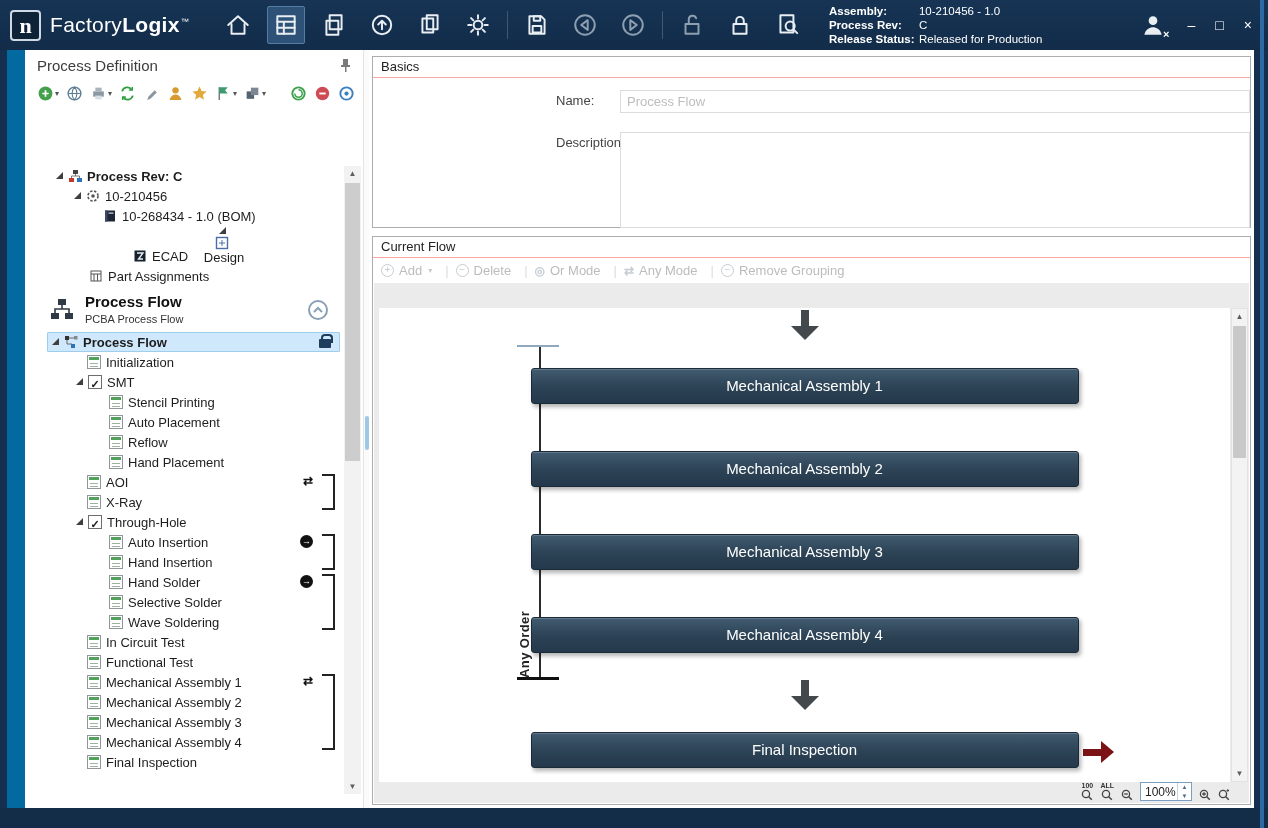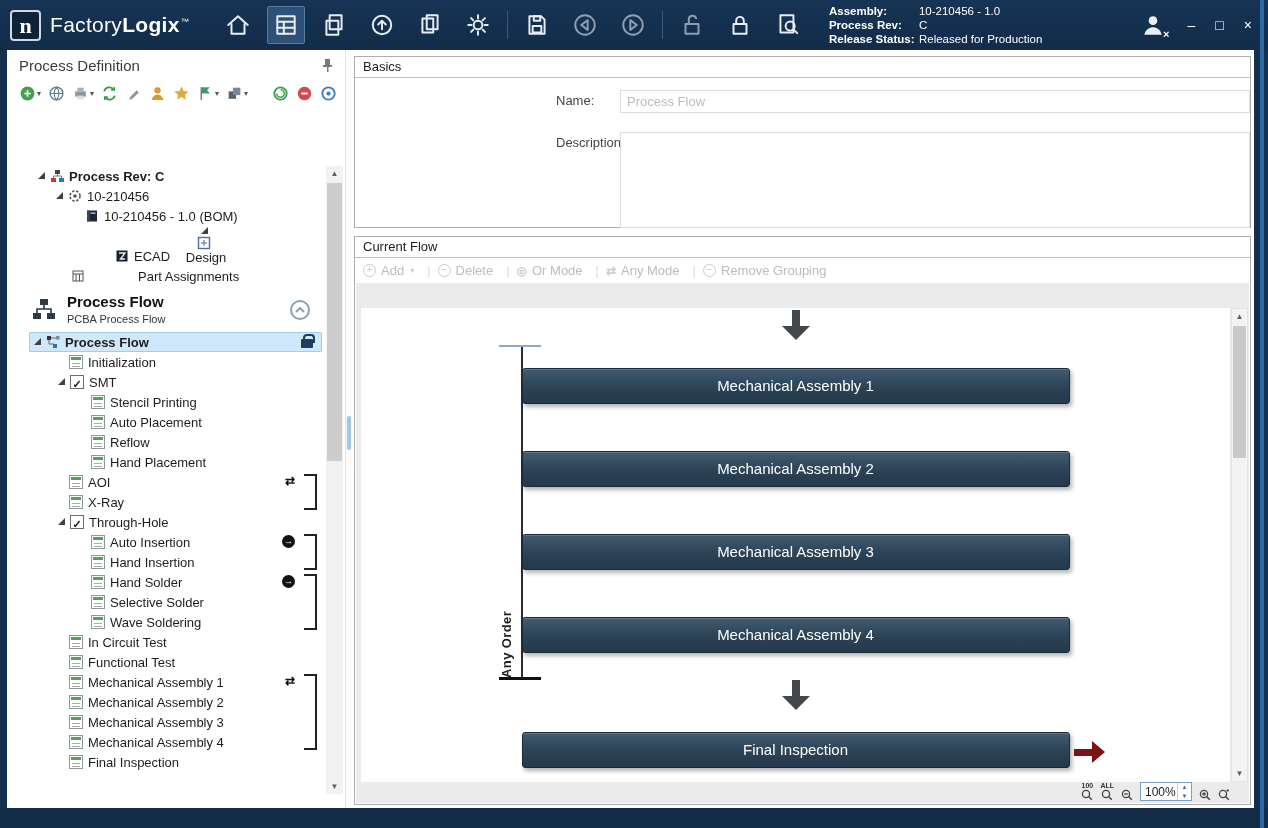--- a/index.html
+++ b/index.html
@@ -31,7 +31,7 @@
   .winbtns button { background:none; border:none; color:#fff; font-size:14px; cursor:pointer; line-height:14px; }
 
   
-  .content { position:absolute; top:50px; left:7px; right:14px; bottom:20px; background:#0369a1; display:flex; }
+  .content { position:absolute; top:50px; left:7px; right:14px; bottom:20px; background:#0369a1; display:flex;padding-left:18px; }
   .bottombar { position:absolute; bottom:0; left:0; right:0; height:20px; background:#132c47; }
 
   

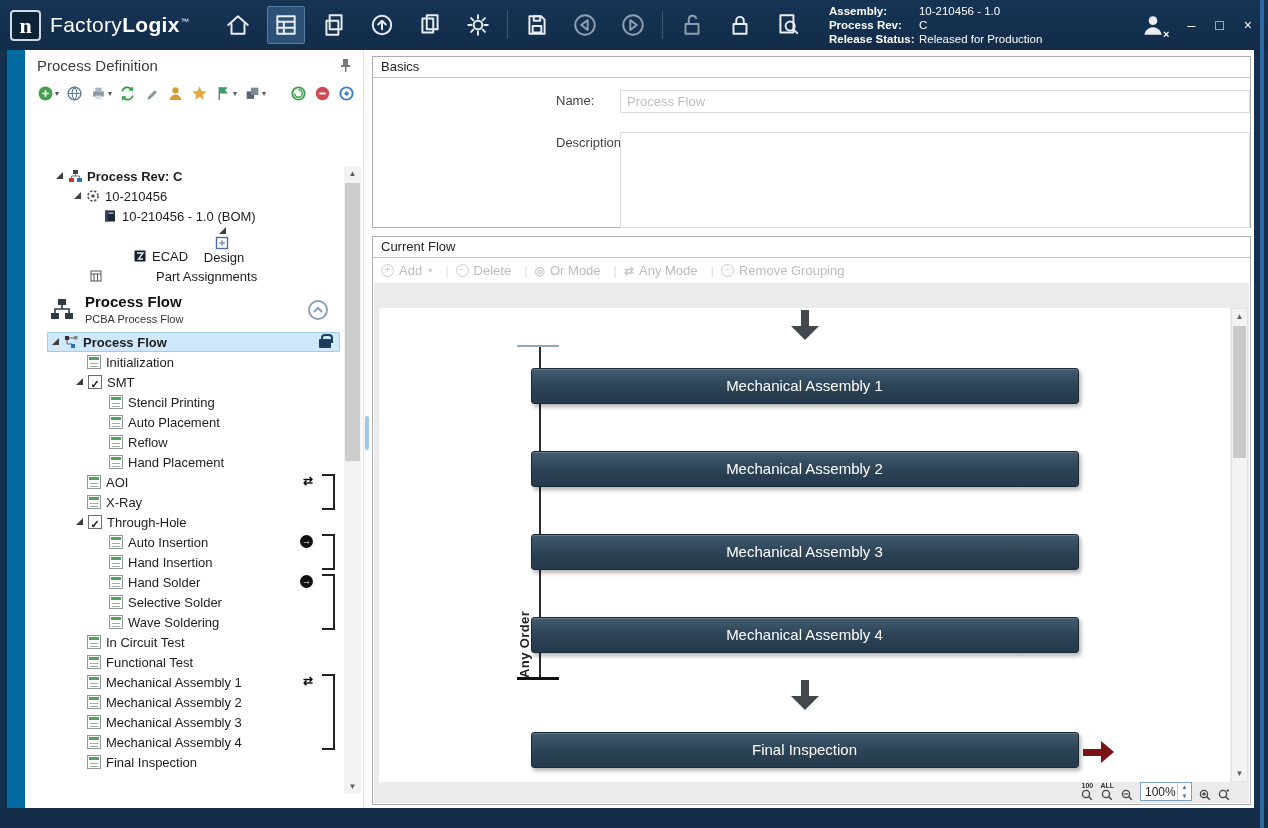--- a/index.html
+++ b/index.html
@@ -374,7 +374,7 @@
                 <rect x="5.5" y="3.5" width="5" height="1.2" fill="#cfd8e8"></rect>
               </svg>
             </span>
-            <span class="lbl">10-210456 - 1.0 (BOM)</span>
+            <span class="lbl">10-268434 - 1.0 (BOM)</span>
           </div>
         <div class="trow r2e">
             <span class="exp"></span>

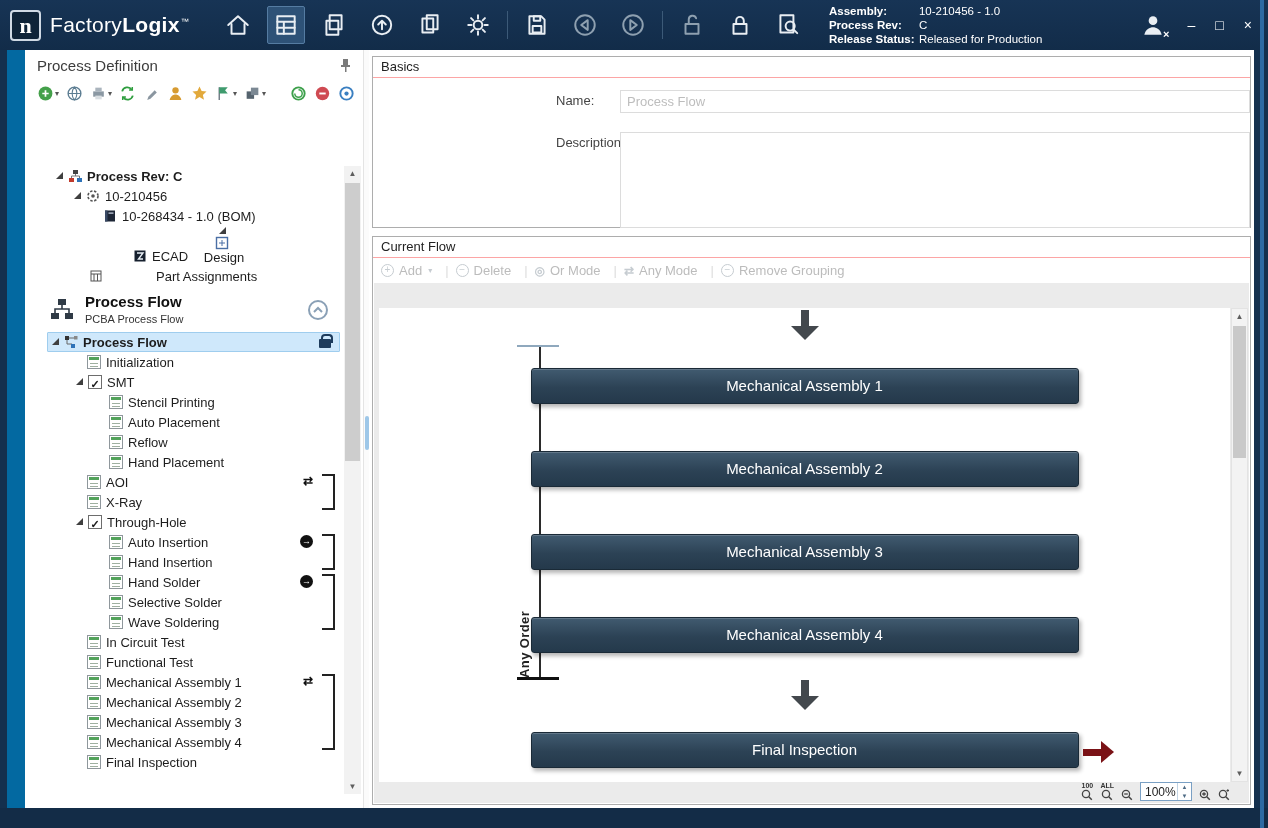--- a/index.html
+++ b/index.html
@@ -54,7 +54,7 @@
   .ticon { width:14px; height:14px; margin-right:5px; flex:none; position:relative; }
   .ticon svg { width:14px; height:14px; display:block; }
 
-  .r0e { padding-left:30px; } .r1e { padding-left:48px; } .r1 { padding-left:64px;gap:48px; }
+  .r0e { padding-left:30px; } .r1e { padding-left:48px; } .r1 { padding-left:64px; }
   .r2 { padding-left:78px; } .r2e { padding-left:80px;flex-direction:column; } .r3 { padding-left:108px; }
   .f0e { padding-left:26px; } .f1 { padding-left:62px; } .f1e { padding-left:50px; } .f2 { padding-left:84px; }
 

